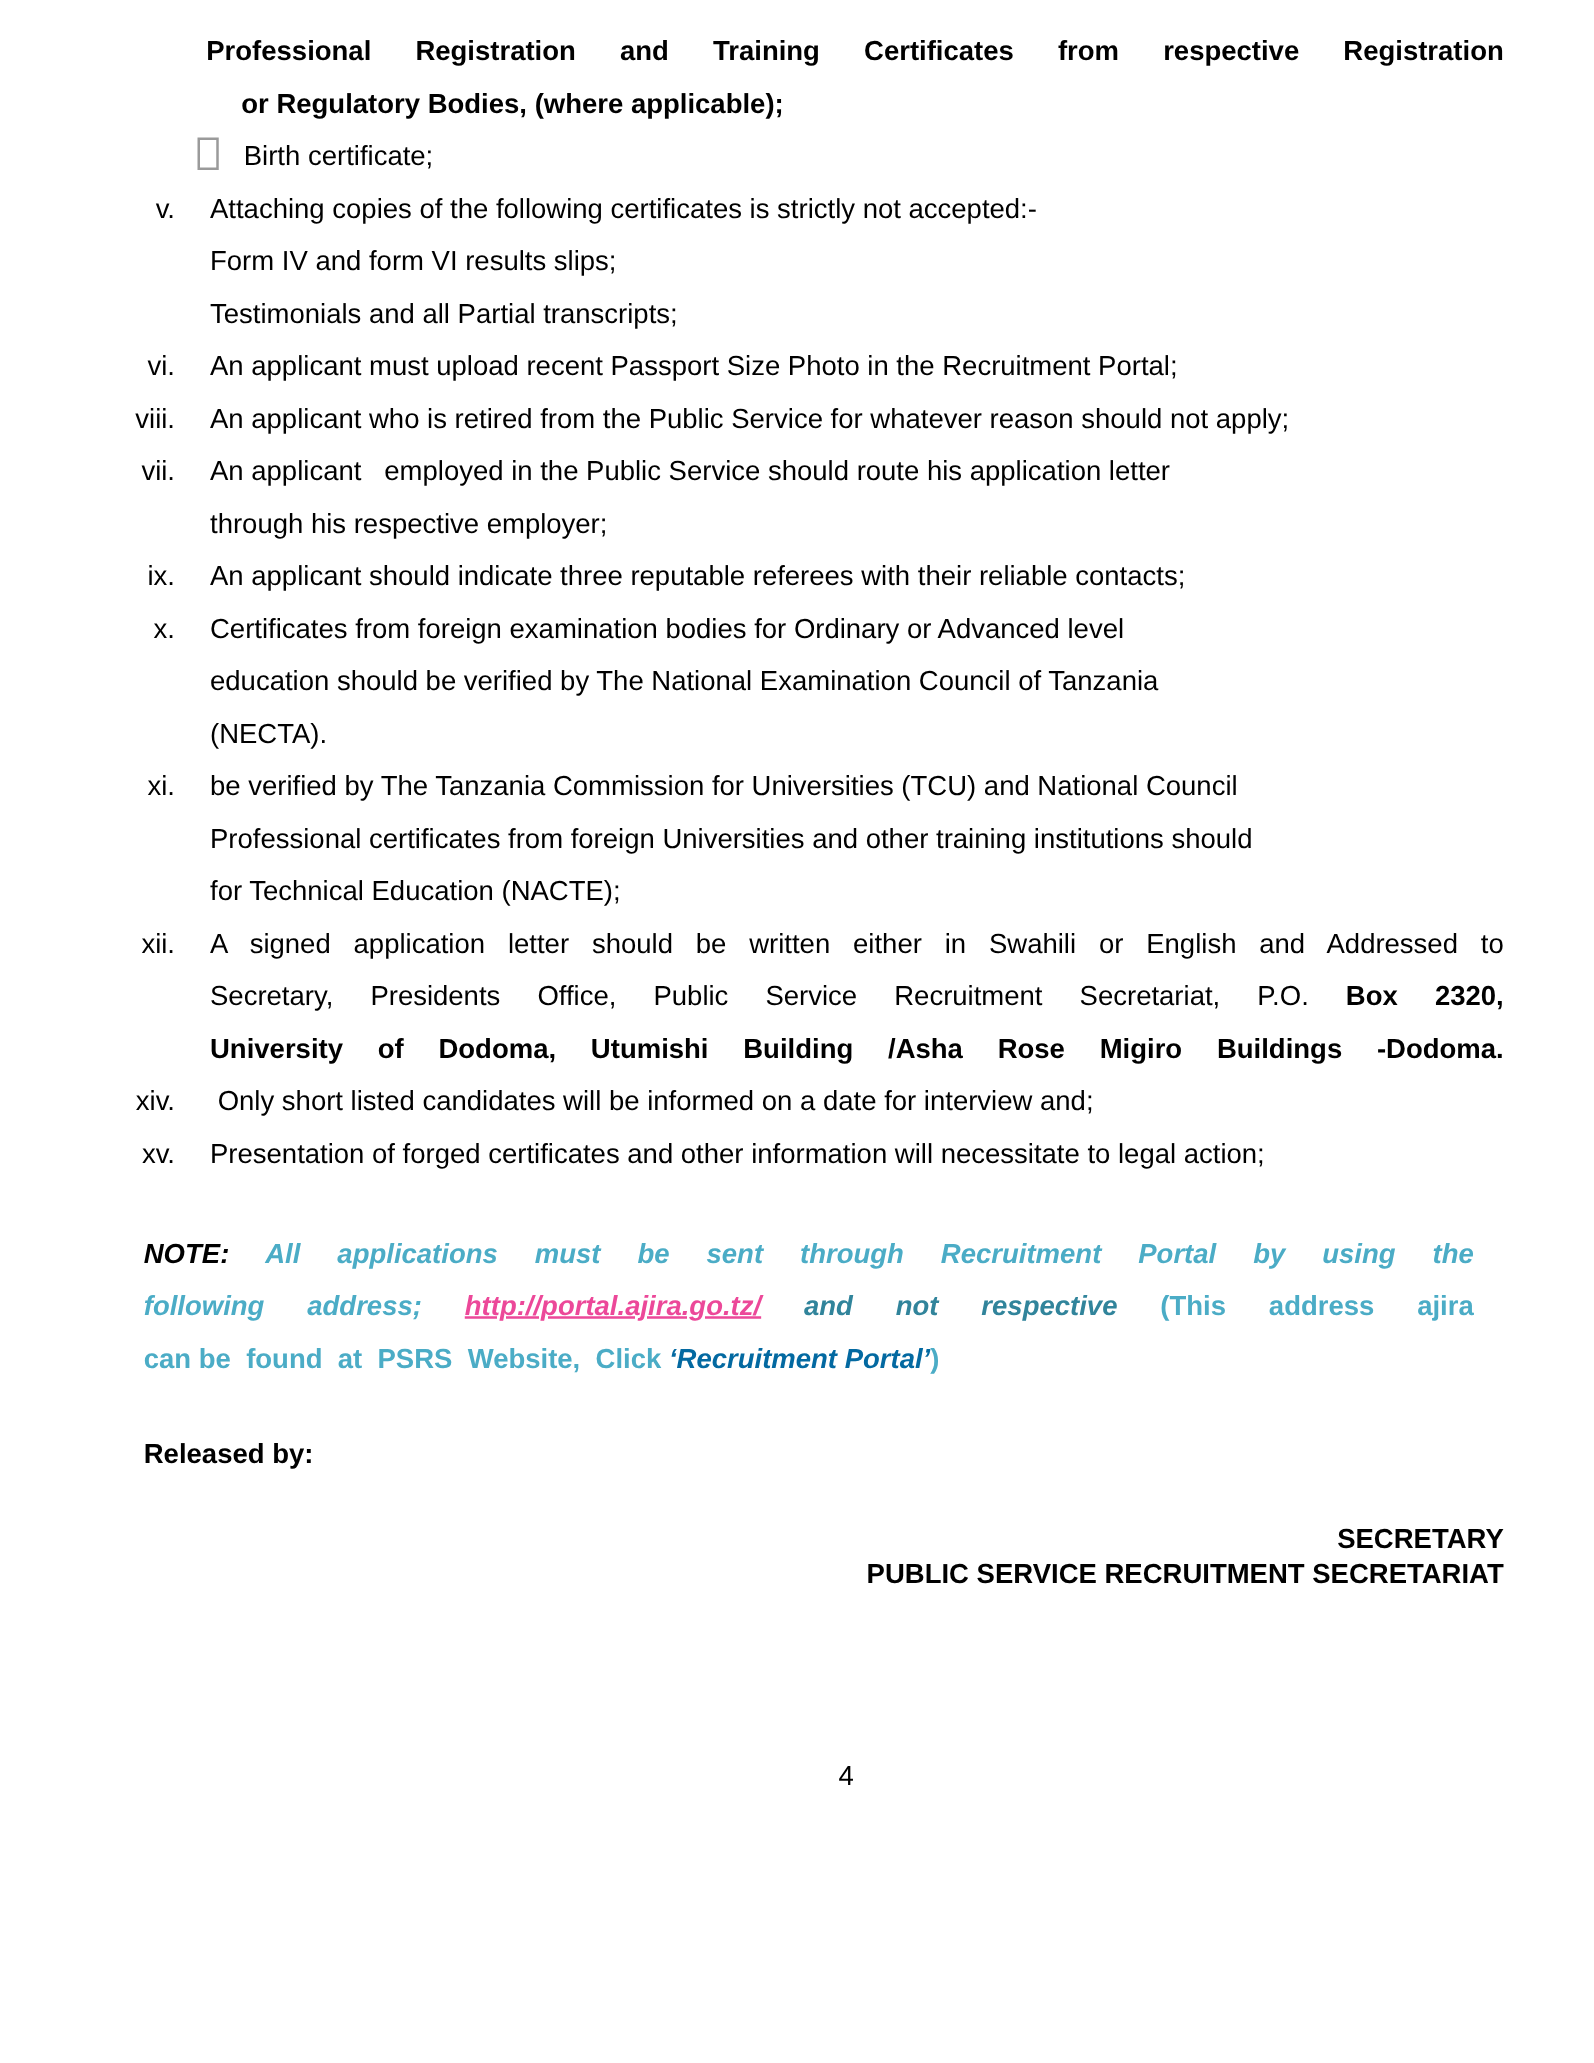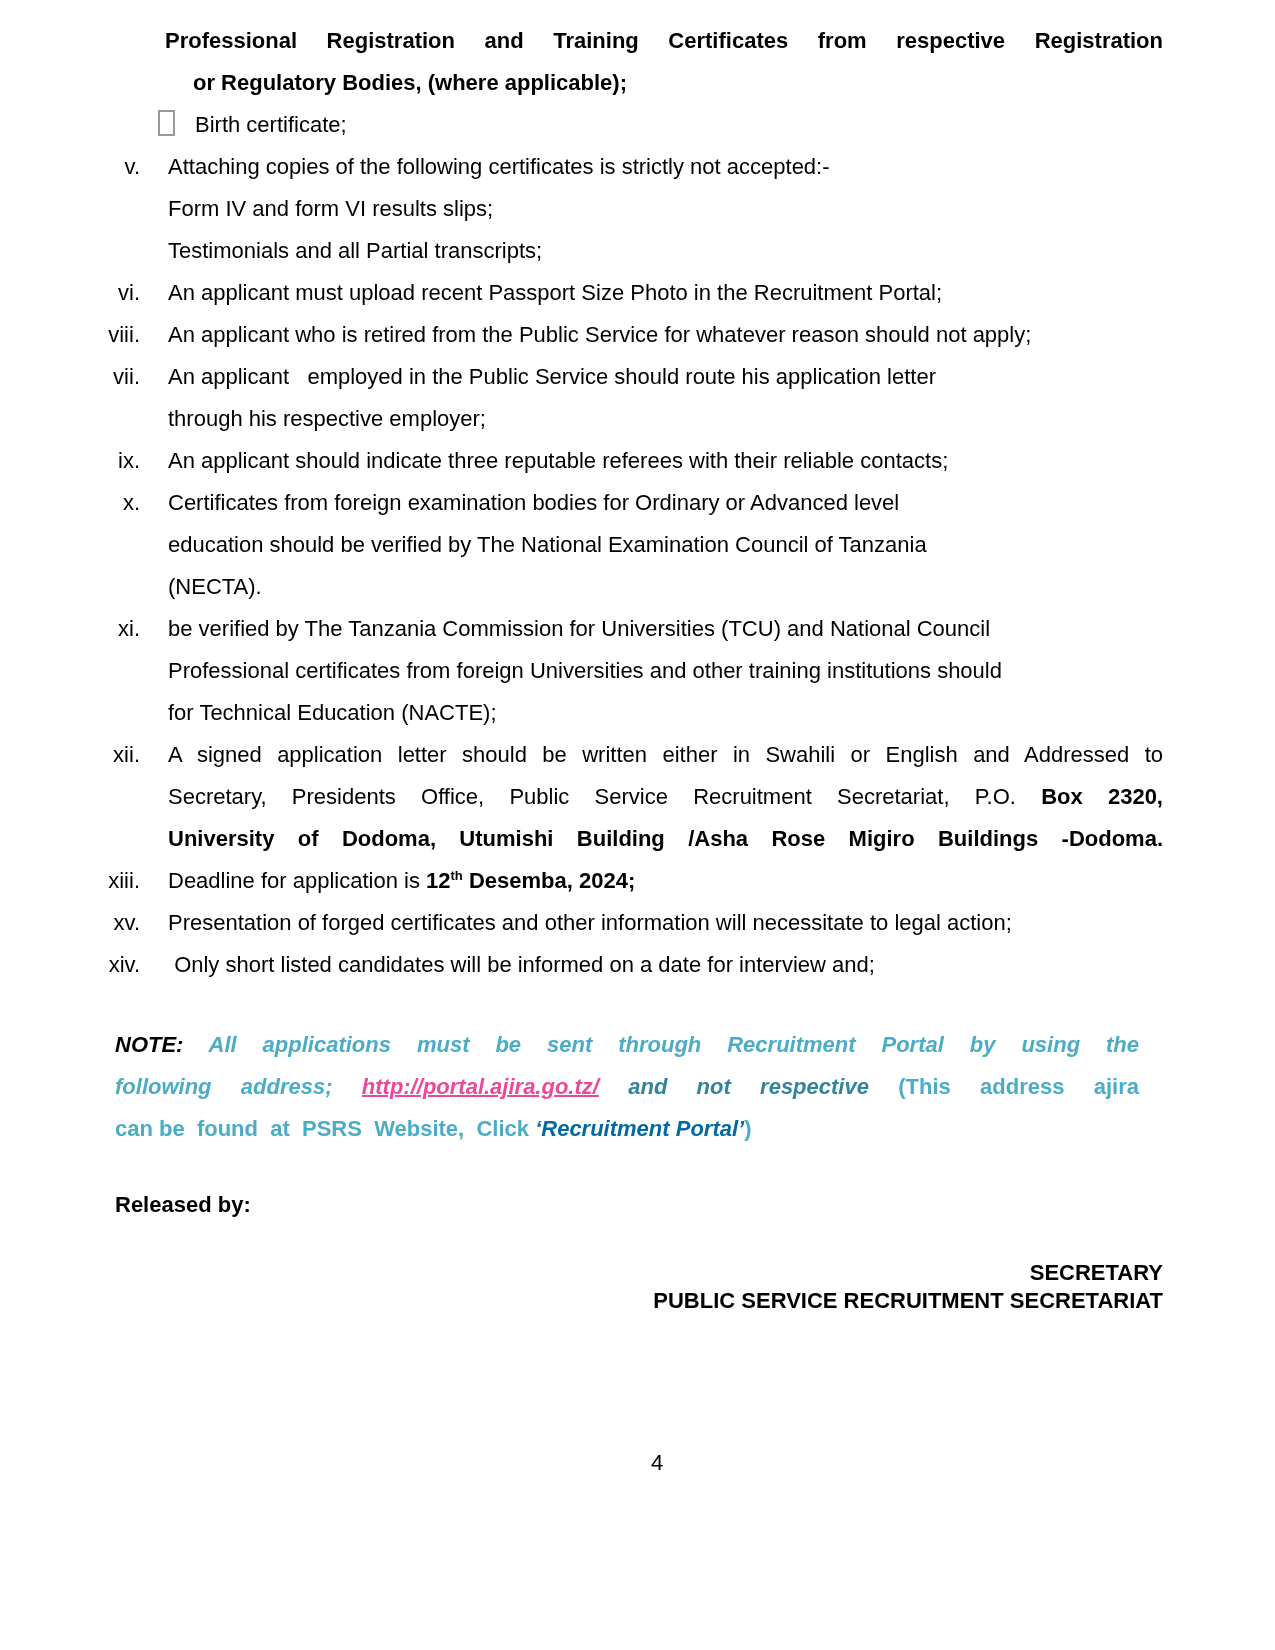--- a/index.html
+++ b/index.html
@@ -8,7 +8,7 @@
     font-family:"Liberation Sans",sans-serif;
     font-size:22px;line-height:42px;color:#000;
   }
-  .page{padding:20px 112px 0 80px;box-sizing:border-box;width:1275px;height:1650px;}
+  .page{padding:20px 72px 0 80px;box-sizing:border-box;width:1275px;height:1650px;}
   .line{min-height:42px;}
   .just{text-align:justify;text-align-last:justify;}
   .pre{white-space:pre-wrap;}

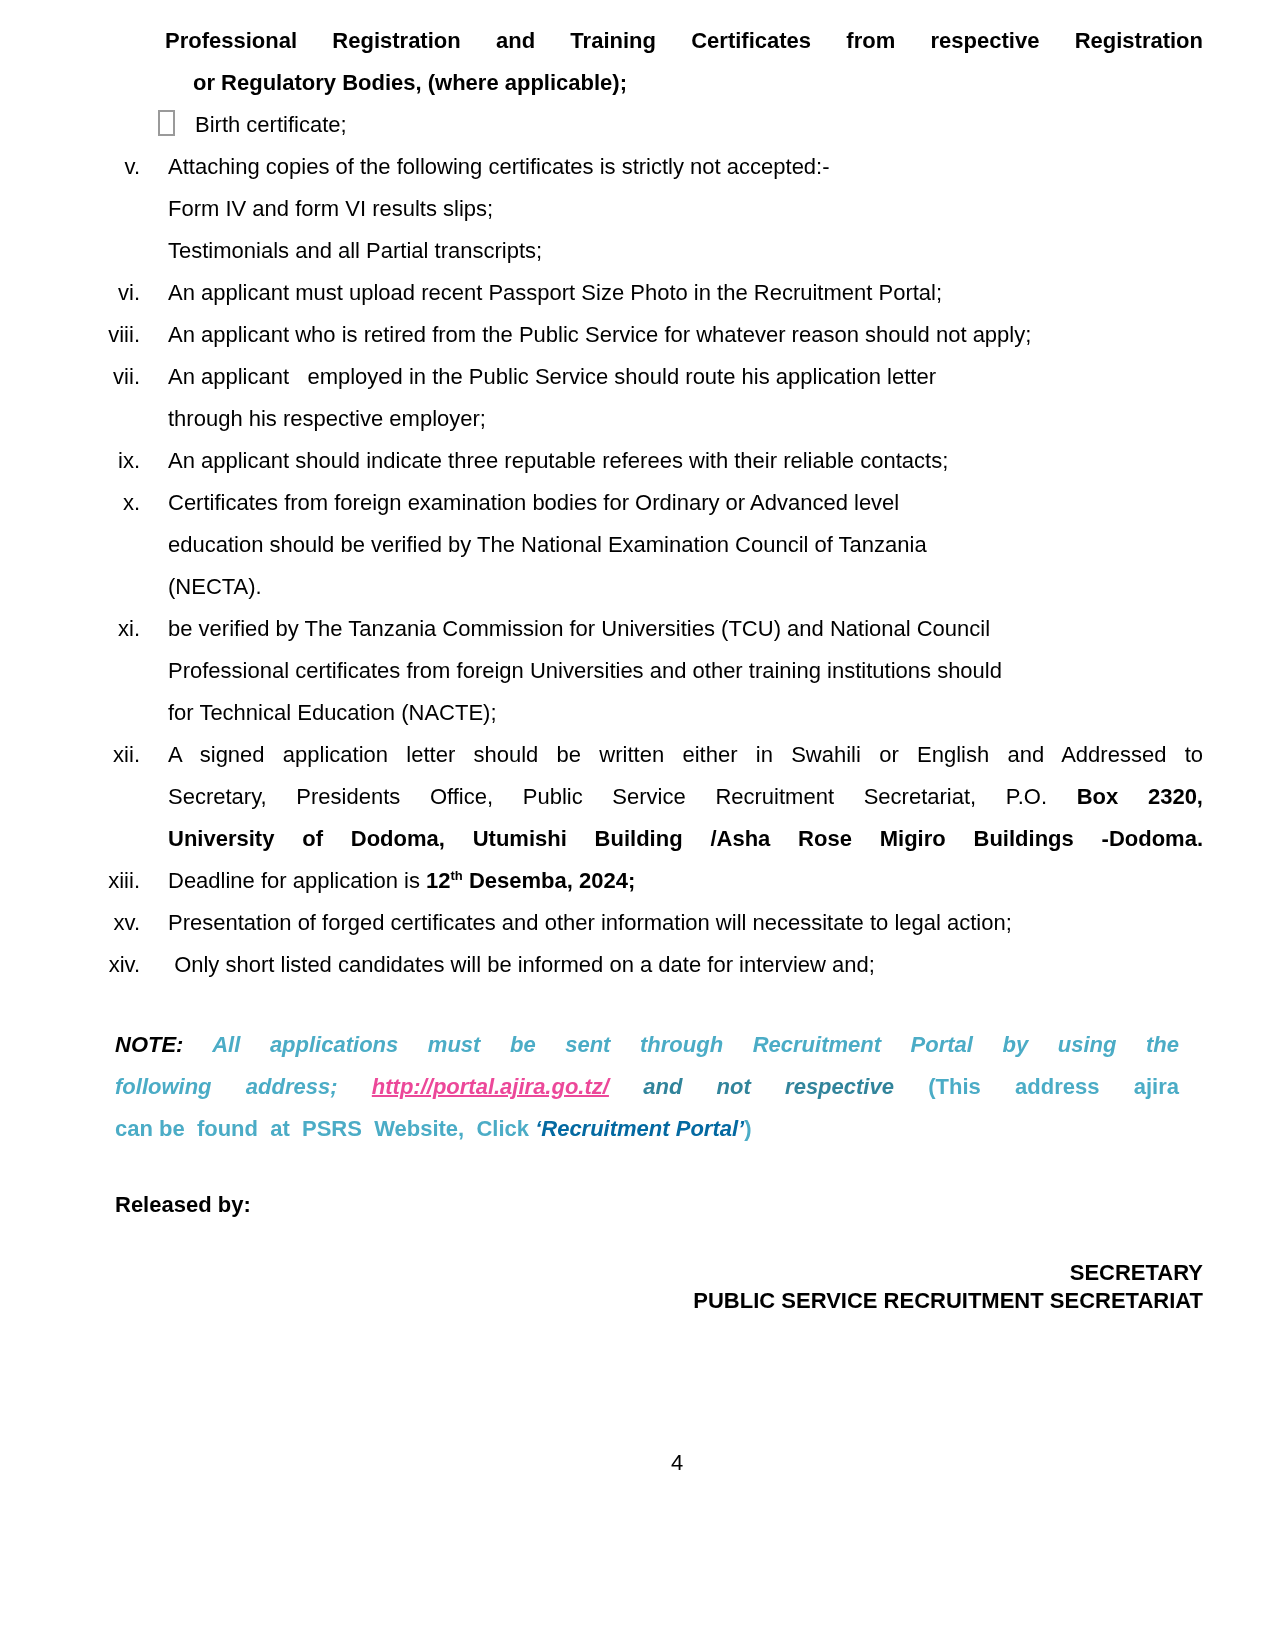--- a/index.html
+++ b/index.html
@@ -119,12 +119,6 @@
     </div>
   </div>
 
-  <div class="li">
-    <div class="num line">xiii.</div>
-    <div class="txt">
-      <div class="line"><span>Deadline for application is </span><span class="b">12</span><span class="sup">th</span><span class="b"> Desemba, 2024;</span></div>
-    </div>
-  </div>
 
   <div class="li">
     <div class="num line">xv.</div>

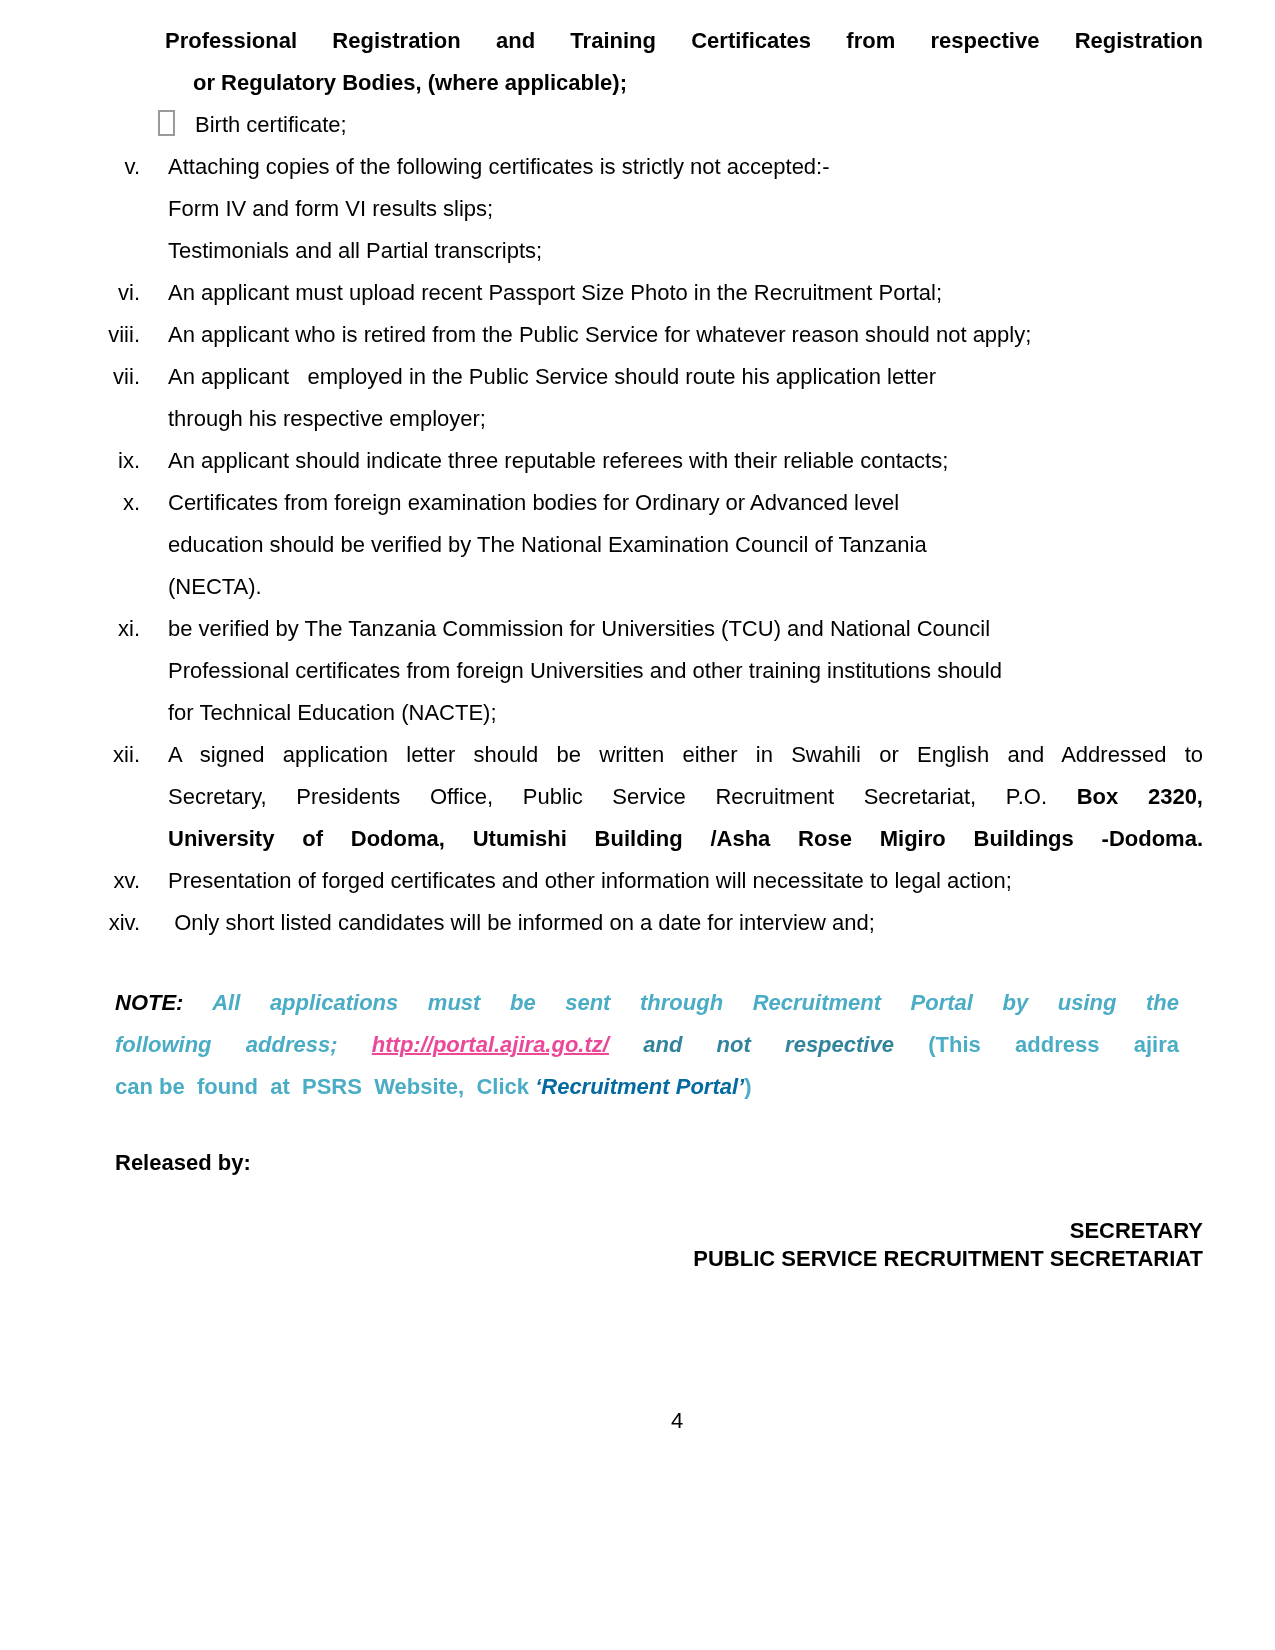--- a/index.html
+++ b/index.html
@@ -121,16 +121,16 @@
 
 
   <div class="li">
-    <div class="num line">xv.</div>
+    <div class="num line">xiv.</div>
     <div class="txt">
-      <div class="line">Presentation of forged certificates and other information will necessitate to legal action;</div>
+      <div class="line pre"> Only short listed candidates will be informed on a date for interview and;</div>
     </div>
   </div>
 
   <div class="li">
-    <div class="num line">xiv.</div>
+    <div class="num line">xv.</div>
     <div class="txt">
-      <div class="line pre"> Only short listed candidates will be informed on a date for interview and;</div>
+      <div class="line">Presentation of forged certificates and other information will necessitate to legal action;</div>
     </div>
   </div>
 

